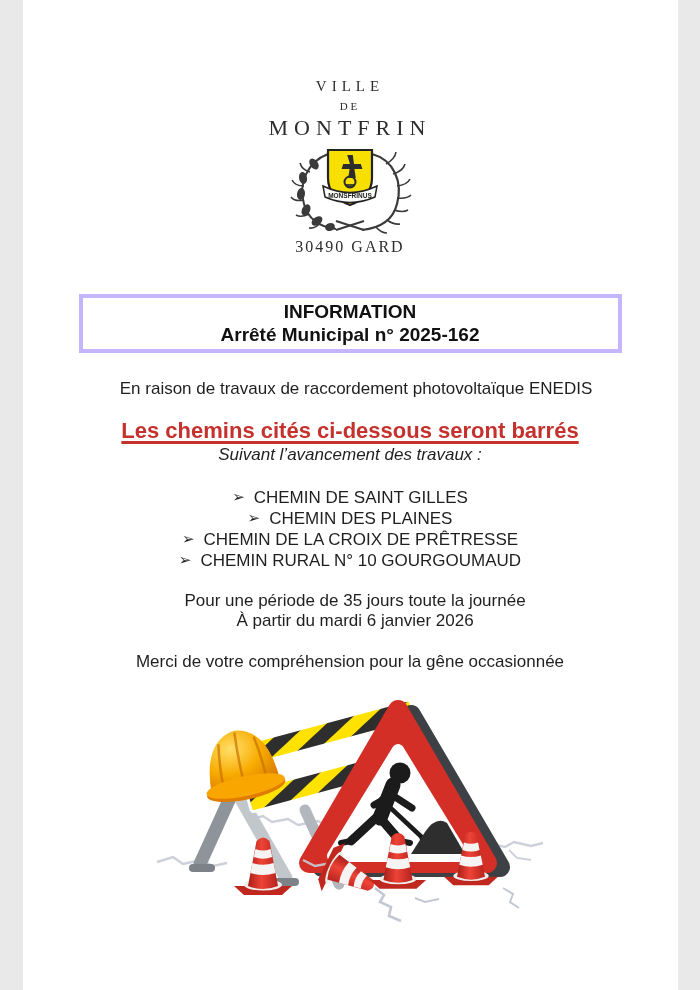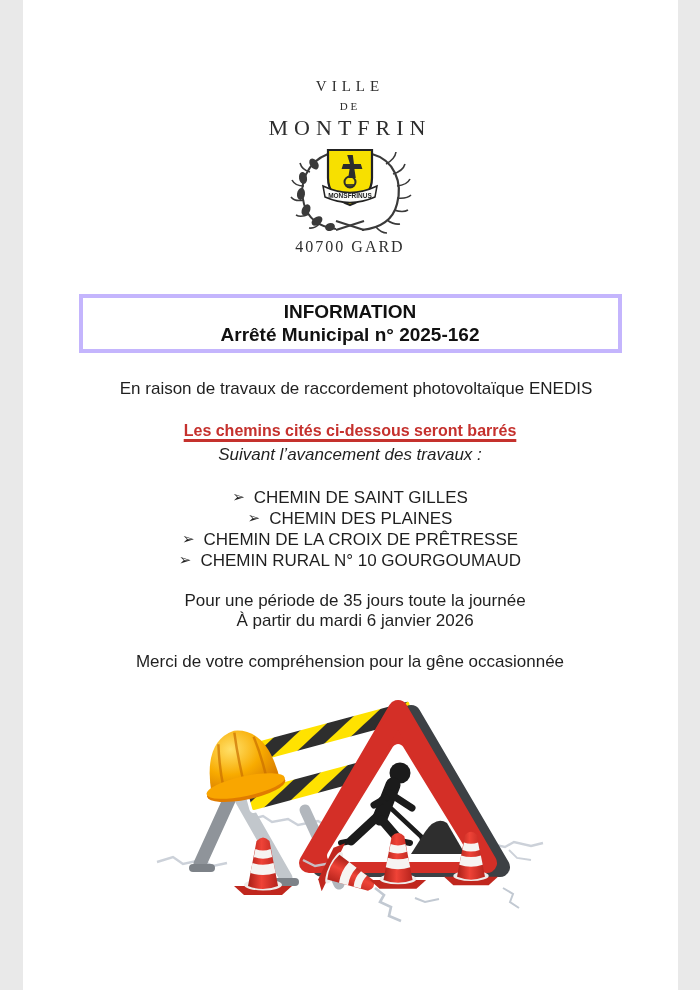--- a/index.html
+++ b/index.html
@@ -113,7 +113,7 @@
     <text x="60" y="55.5" text-anchor="middle" font-family="Liberation Sans, DejaVu Sans, sans-serif" font-size="6.5" font-weight="bold" fill="#1c1c1c">MONSFRINUS</text>
   </svg>
 
-  <div class="postal">40700 GARD</div>
+  <div class="postal">30490 GARD</div>
 
   <div class="title-box">
     <div class="title-line">INFORMATION</div>

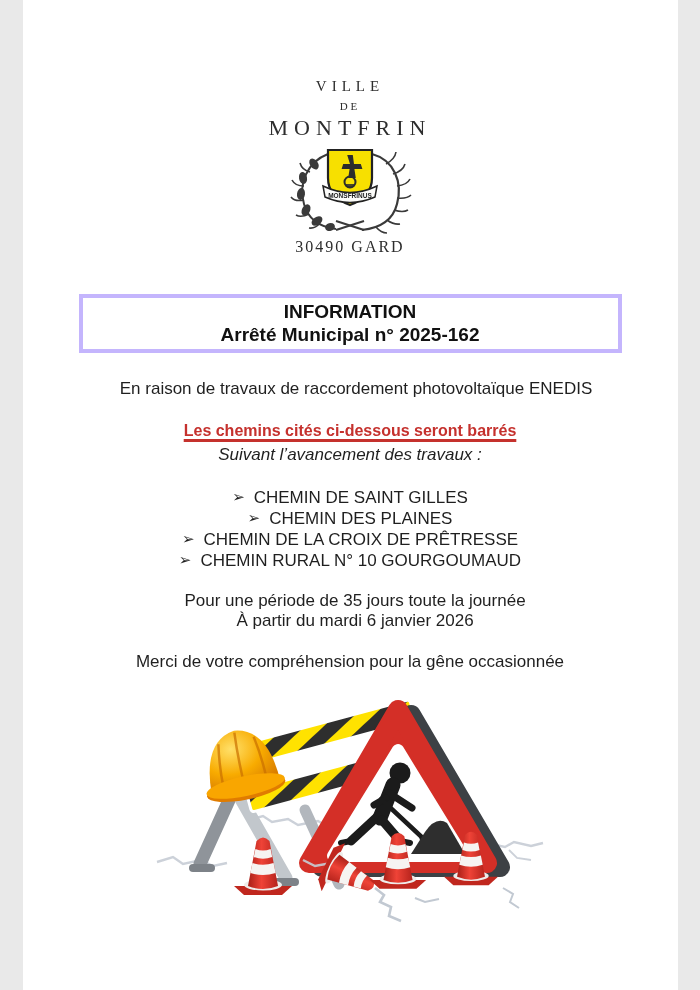--- a/index.html
+++ b/index.html
@@ -51,7 +51,7 @@
   
   .intro{font-size:17px;line-height:20px;margin-top:26px;padding-left:12px;}
   .alert{
-    font-size:16px;font-weight:bold;line-height:27px;margin-top:18px;
+    font-size:22px;font-weight:bold;line-height:27px;margin-top:18px;
     color:#c5312d;
     text-decoration:underline;
     text-decoration-thickness:2.5px;

